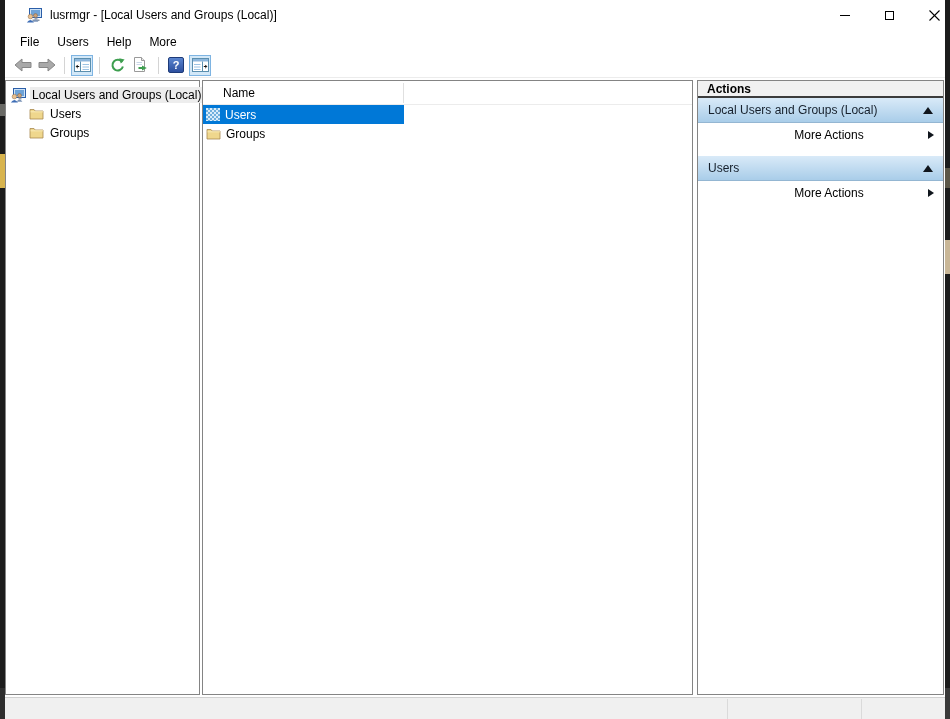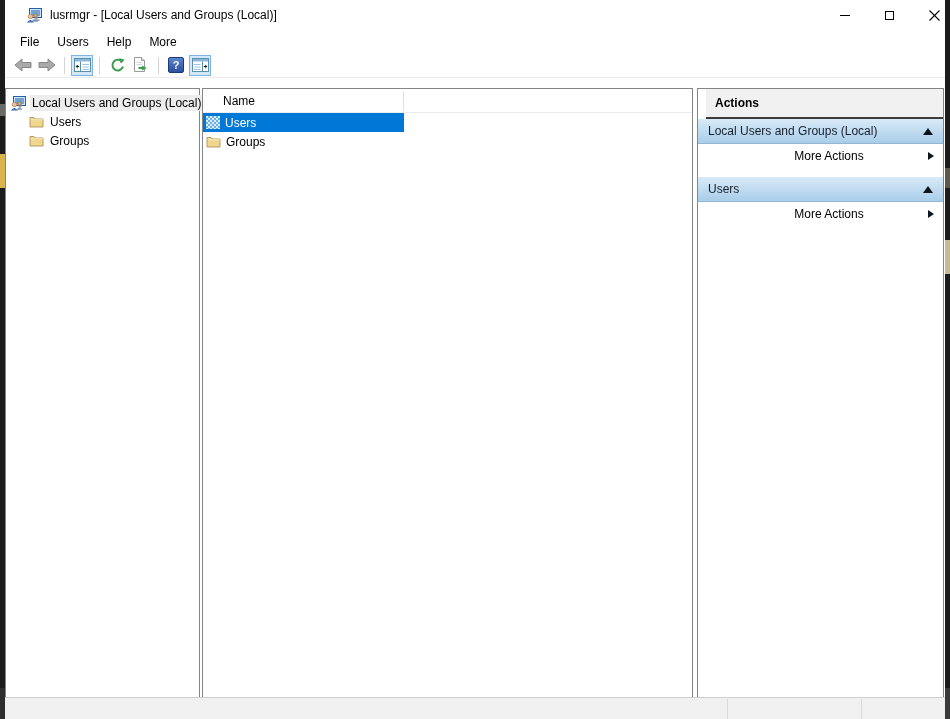--- a/index.html
+++ b/index.html
@@ -38,7 +38,7 @@
   .help-glyph { width:16px; height:16px; border-radius:2px; background:linear-gradient(#5a85cf,#2c4f9e); border:1px solid #1d3a78; color:#fff; font-weight:bold; font-size:11px; display:flex; align-items:center; justify-content:center; }
   
   .main-area { position:absolute; left:0; top:80px; width:100%; height:615px; }
-  .pane { position:absolute; top:8px; height:615px; background:#fff; border:1px solid #848484; }
+  .pane { position:absolute; top:0; height:615px; background:#fff; border:1px solid #848484; }
   .tree-pane    { left:0;    width:195px; }
   .list-pane    { left:197px; width:491px; }
   .actions-pane { left:692px; width:247px; }

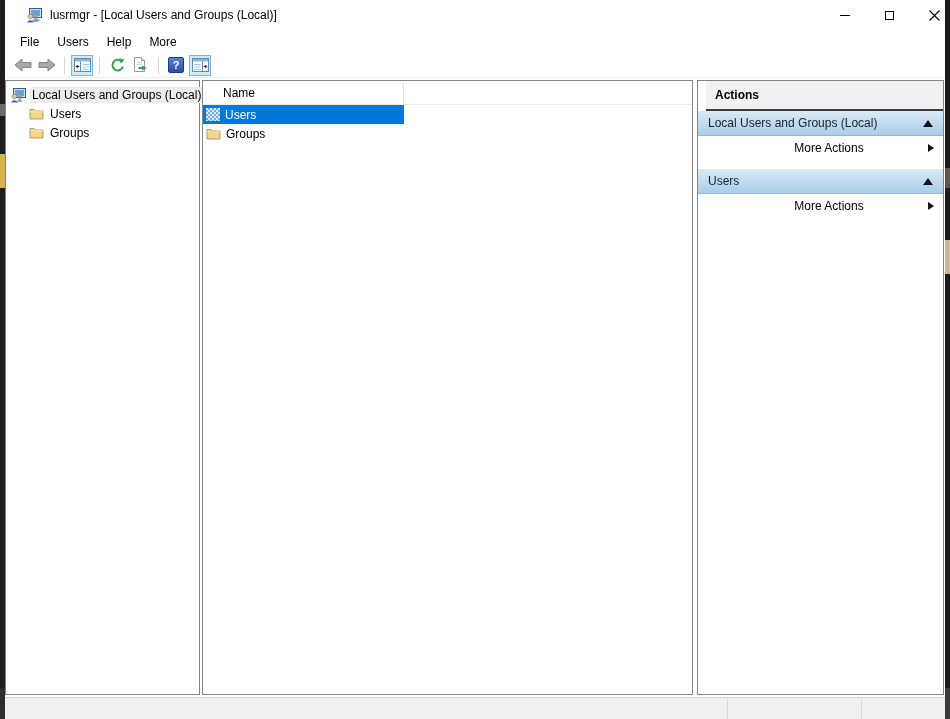--- a/index.html
+++ b/index.html
@@ -59,7 +59,7 @@
   .l-icon { flex:0 0 auto; margin-right:5px; }
   .checker-icon { width:14px; height:13px; background:repeating-conic-gradient(#6fb0dd 0% 25%, #d9ecfa 0% 50%); background-size:4px 4px; }
   
-  .actions-title { height:30px; background:#f1f1f1; border-bottom:2px solid #3c3c3c; display:flex; align-items:center; padding-left:9px; font-weight:bold;margin-left:8px; }
+  .actions-title { height:17px; background:#f1f1f1; border-bottom:2px solid #3c3c3c; display:flex; align-items:center; padding-left:9px; font-weight:bold; }
   .action-section-header { height:25px; background:linear-gradient(#d9eaf8,#a9cde9); border-bottom:1px solid #94b6d2; display:flex; align-items:center; padding:0 10px; color:#16202c; }
   .action-section-header .hdr-label { flex:1; white-space:nowrap; overflow:hidden; }
   .action-item { height:24px; display:flex; align-items:center; padding:0 9px 0 32px; margin-bottom:9px;text-align:center; }

